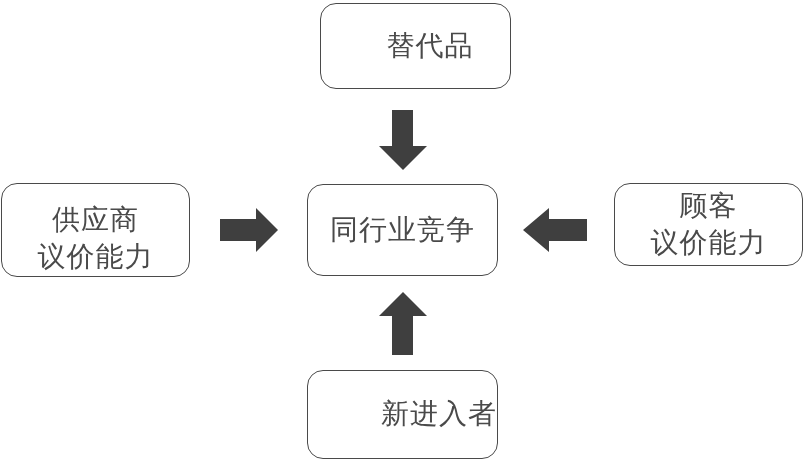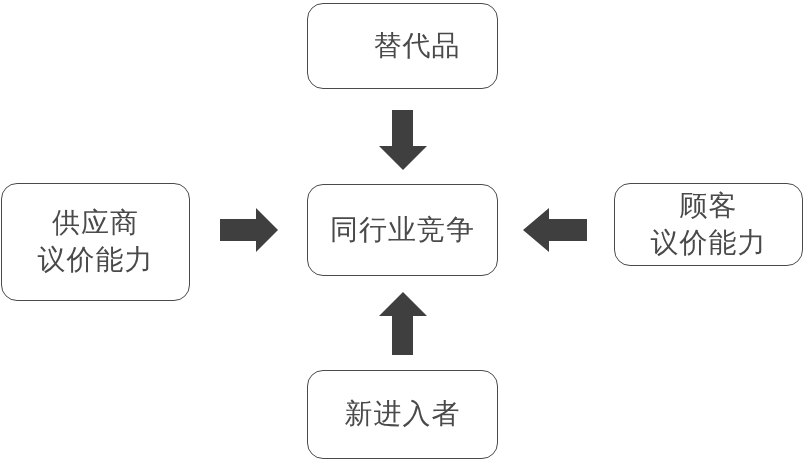--- a/index.html
+++ b/index.html
@@ -31,7 +31,7 @@
     color: #4a4a4a;
     white-space: pre-line;
   }
-  #node-substitutes        { left: 307px; top: 3px;   width: 191px; height: 86px; padding-left: 29px; }
+  #node-substitutes        { left: 320px; top: 3px;   width: 191px; height: 86px; padding-left: 29px; }
   #node-supplier           { left: 1px;   top: 183px; width: 189px; height: 118px; }
   #node-rivalry            { left: 307px; top: 184px; width: 191px; height: 92px; }
   #node-customer           { left: 614px; top: 183px; width: 189px; height: 83px; }

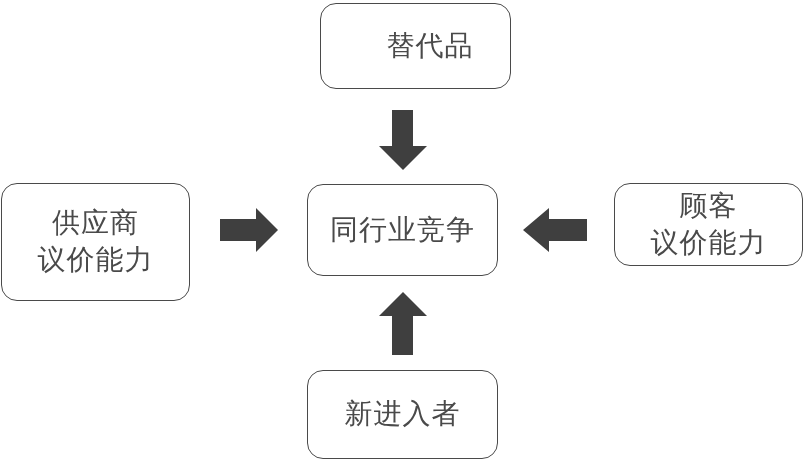--- a/index.html
+++ b/index.html
@@ -32,7 +32,7 @@
     white-space: pre-line;
   }
   #node-substitutes        { left: 320px; top: 3px;   width: 191px; height: 86px; padding-left: 29px; }
-  #node-supplier           { left: 1px;   top: 183px; width: 189px; height: 118px; }
+  #node-supplier           { left: 1px;   top: 183px; width: 189px; height: 94px; align-items: flex-end; }
   #node-rivalry            { left: 307px; top: 184px; width: 191px; height: 92px; }
   #node-customer           { left: 614px; top: 183px; width: 189px; height: 83px; }
   #node-new-entrants       { left: 307px; top: 370px; width: 191px; height: 89px; }

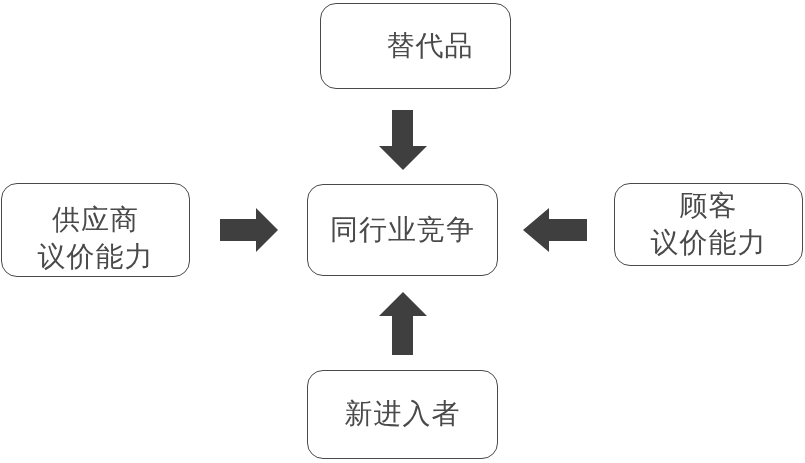--- a/index.html
+++ b/index.html
@@ -35,7 +35,7 @@
   #node-supplier           { left: 1px;   top: 183px; width: 189px; height: 94px; align-items: flex-end; }
   #node-rivalry            { left: 307px; top: 184px; width: 191px; height: 92px; }
   #node-customer           { left: 614px; top: 183px; width: 189px; height: 83px; }
-  #node-new-entrants       { left: 307px; top: 370px; width: 191px; height: 89px; }
+  #node-new-entrants       { left: 307px; top: 370px; width: 191px; height: 89px; justify-content: flex-end; }
 
   .arrow { position: absolute; line-height: 0; }
   #arrow-down  { left: 379px; top: 110px; }

